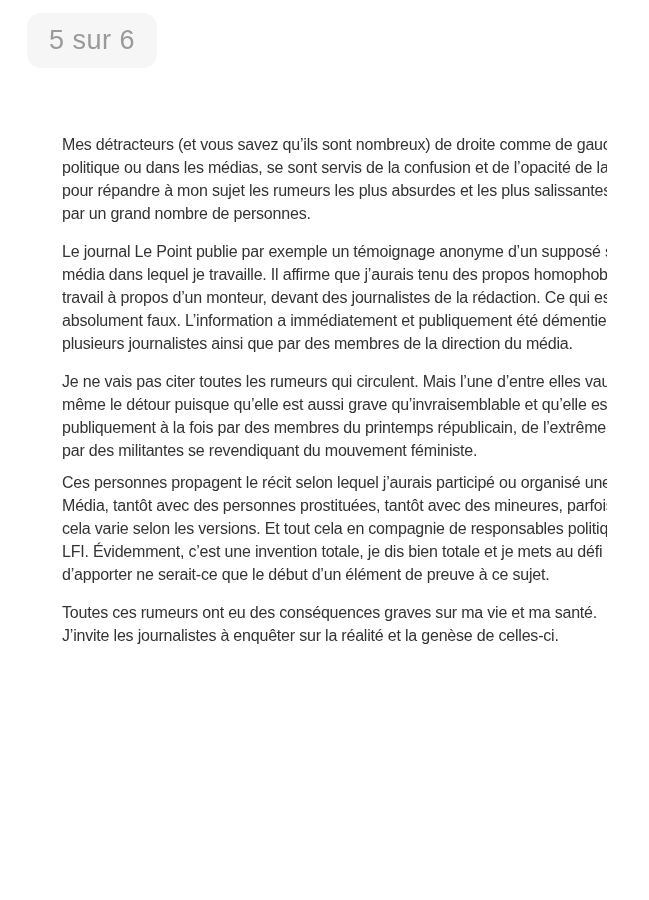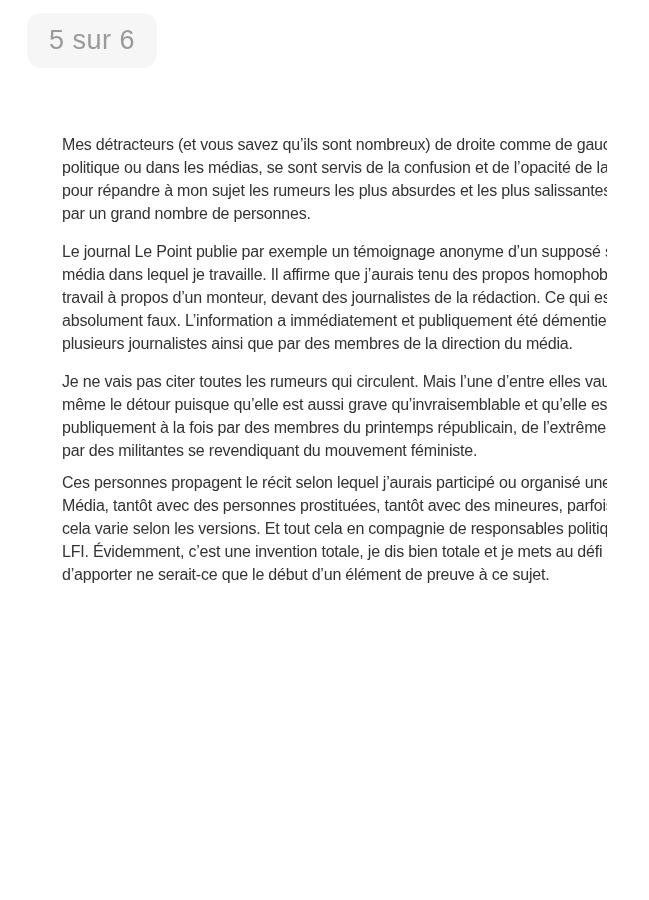--- a/index.html
+++ b/index.html
@@ -83,6 +83,8 @@
 cela varie selon les versions. Et tout cela en compagnie de responsables politiques de
 LFI. Évidemment, c’est une invention totale, je dis bien totale et je mets au défi quiconque
 d’apporter ne serait-ce que le début d’un élément de preuve à ce sujet.</p>
+    <p class="para">Toutes ces rumeurs ont eu des conséquences graves sur ma vie et ma santé.
+J’invite les journalistes à enquêter sur la réalité et la genèse de celles-ci.</p>
   </div>
 
 </div>

